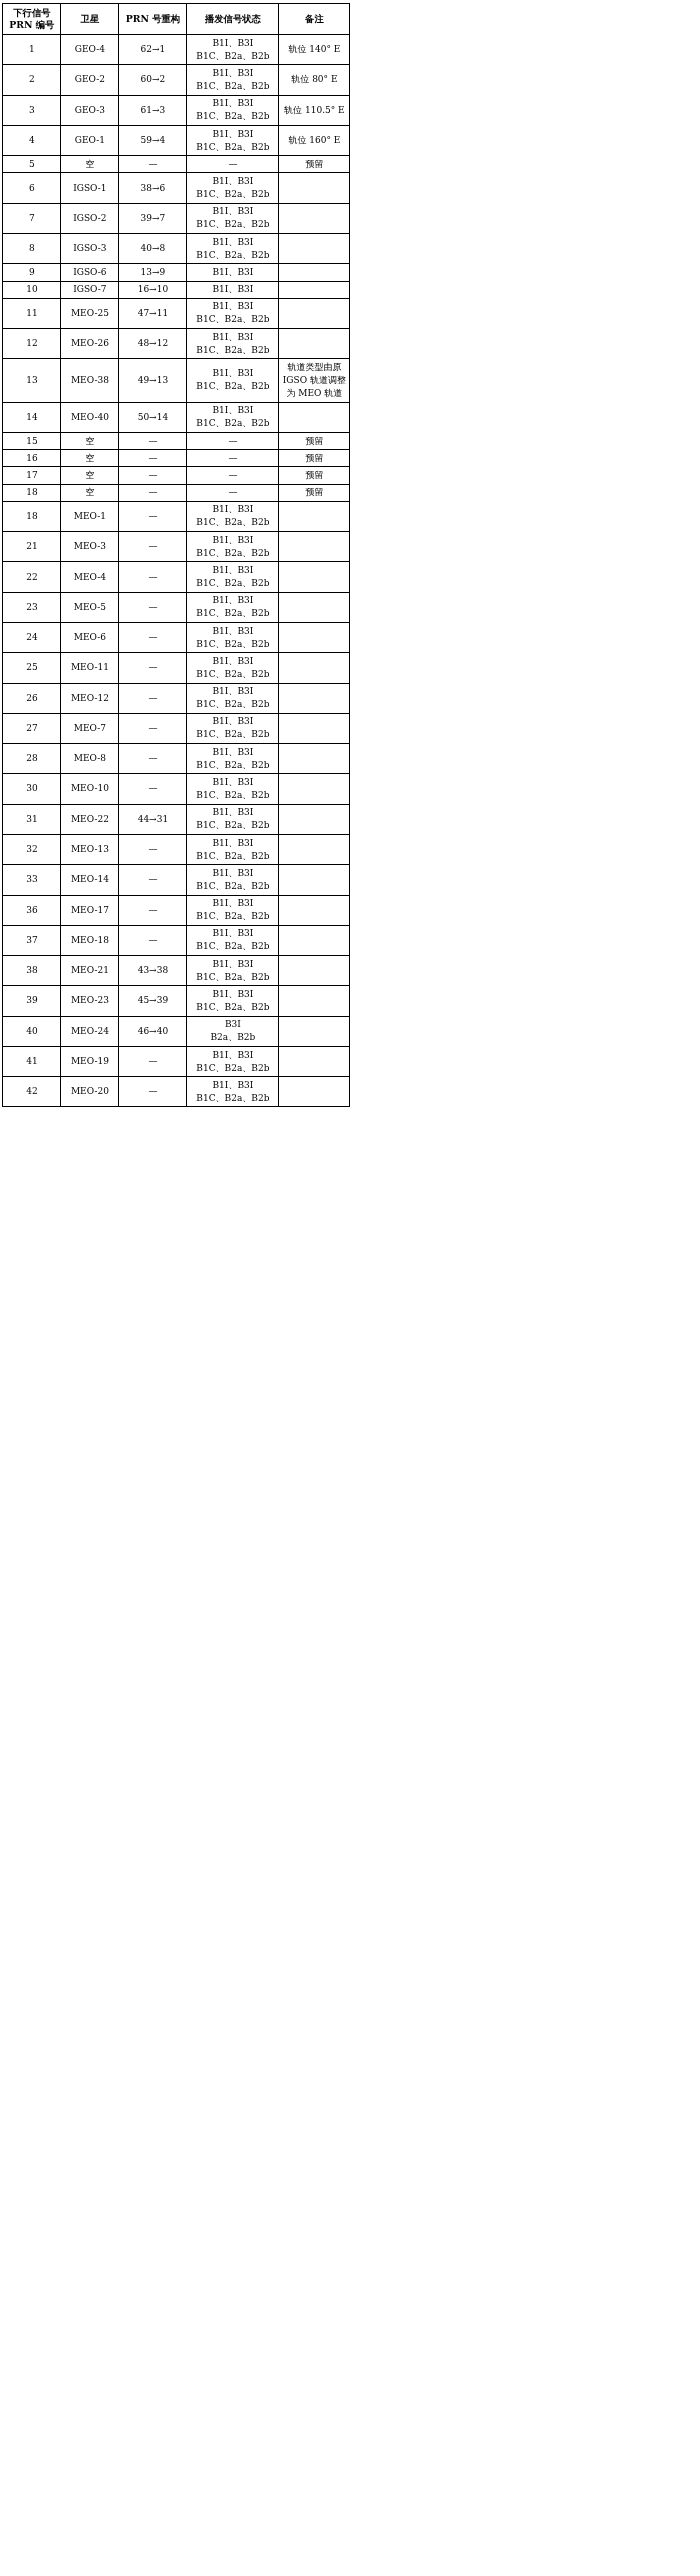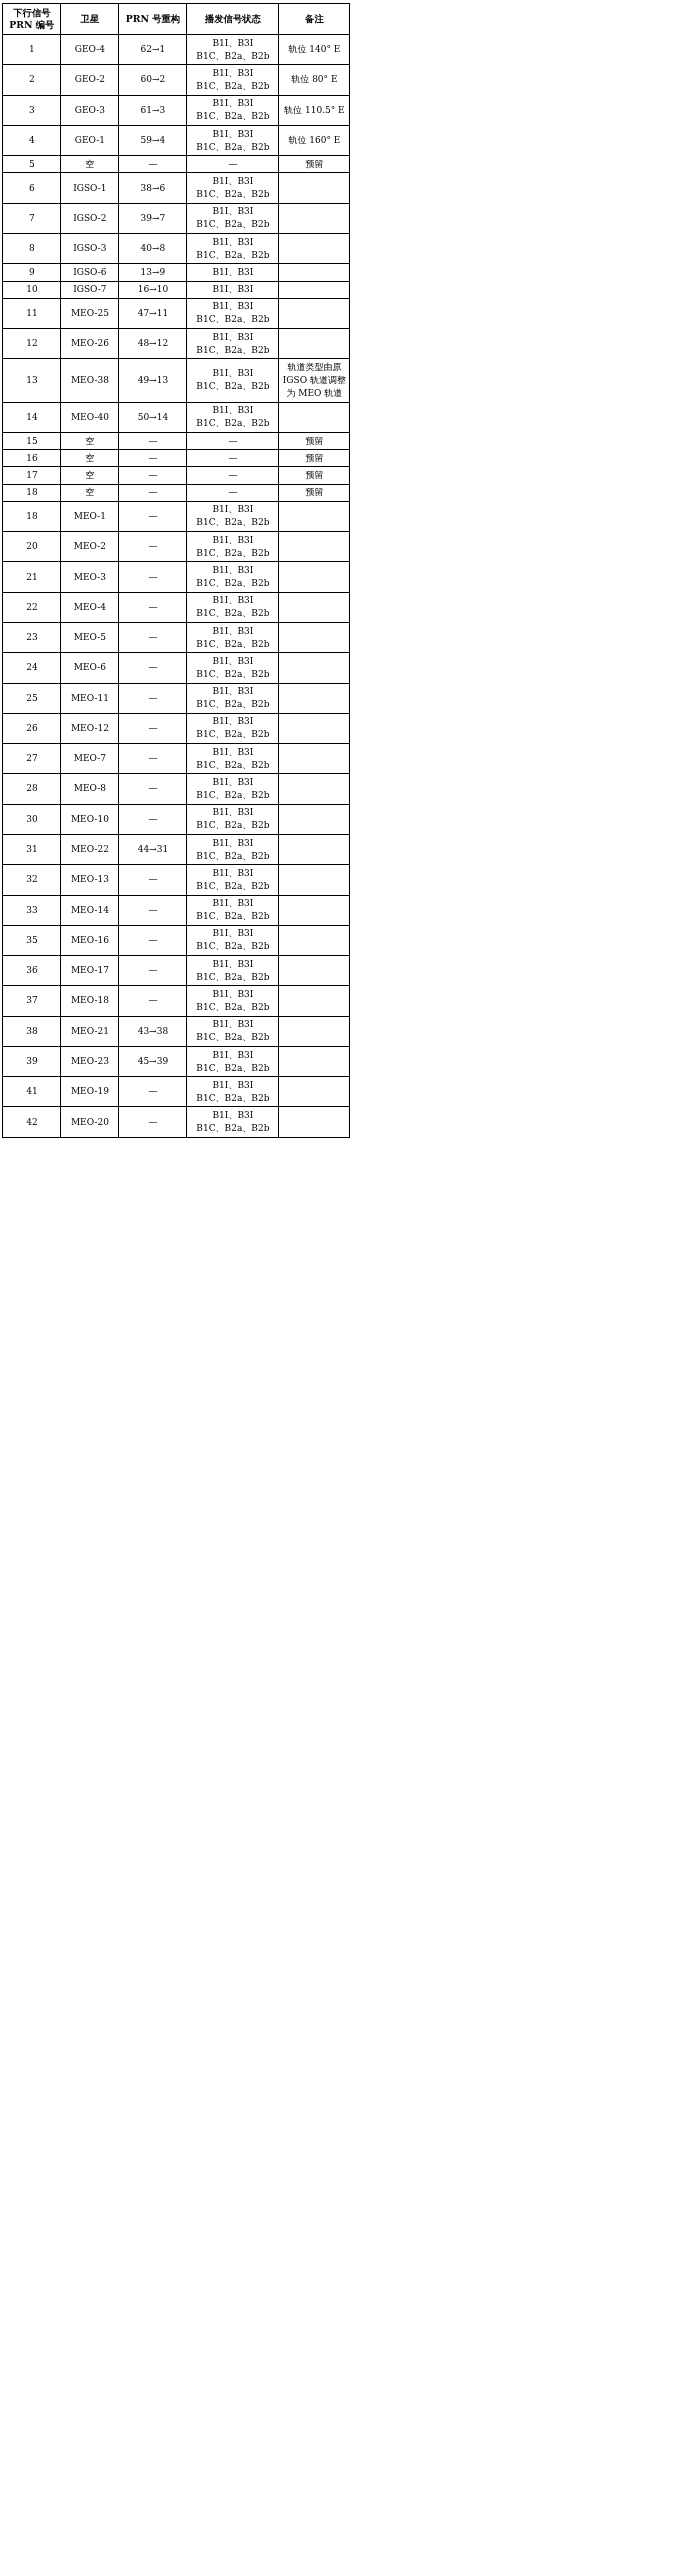--- a/index.html
+++ b/index.html
@@ -221,13 +221,6 @@
           <td class="note"></td>
         </tr>
         <tr>
-          <td>20</td>
-          <td>MEO-2</td>
-          <td>—</td>
-          <td class="sig">B1I、B3I<br>B1C、B2a、B2b</td>
-          <td class="note"></td>
-        </tr>
-        <tr>
           <td>21</td>
           <td>MEO-3</td>
           <td>—</td>

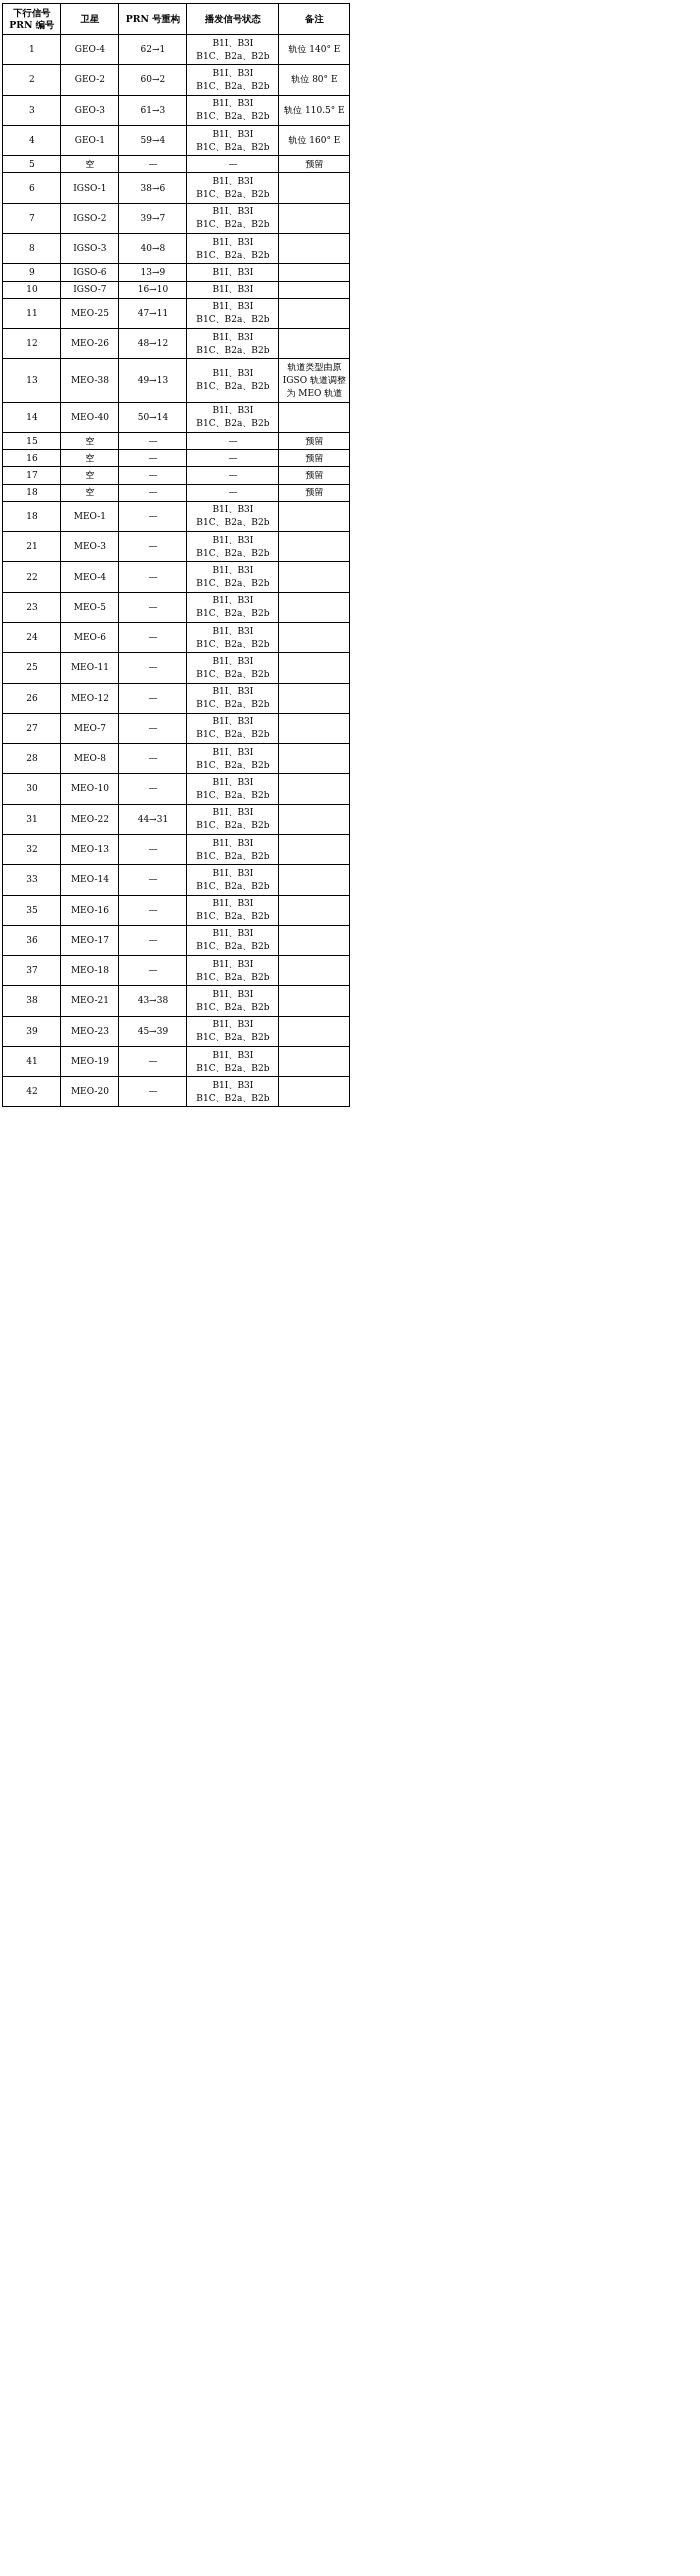--- a/index.html
+++ b/index.html
@@ -305,13 +305,6 @@
           <td class="note"></td>
         </tr>
         <tr>
-          <td>35</td>
-          <td>MEO-16</td>
-          <td>—</td>
-          <td class="sig">B1I、B3I<br>B1C、B2a、B2b</td>
-          <td class="note"></td>
-        </tr>
-        <tr>
           <td>36</td>
           <td>MEO-17</td>
           <td>—</td>

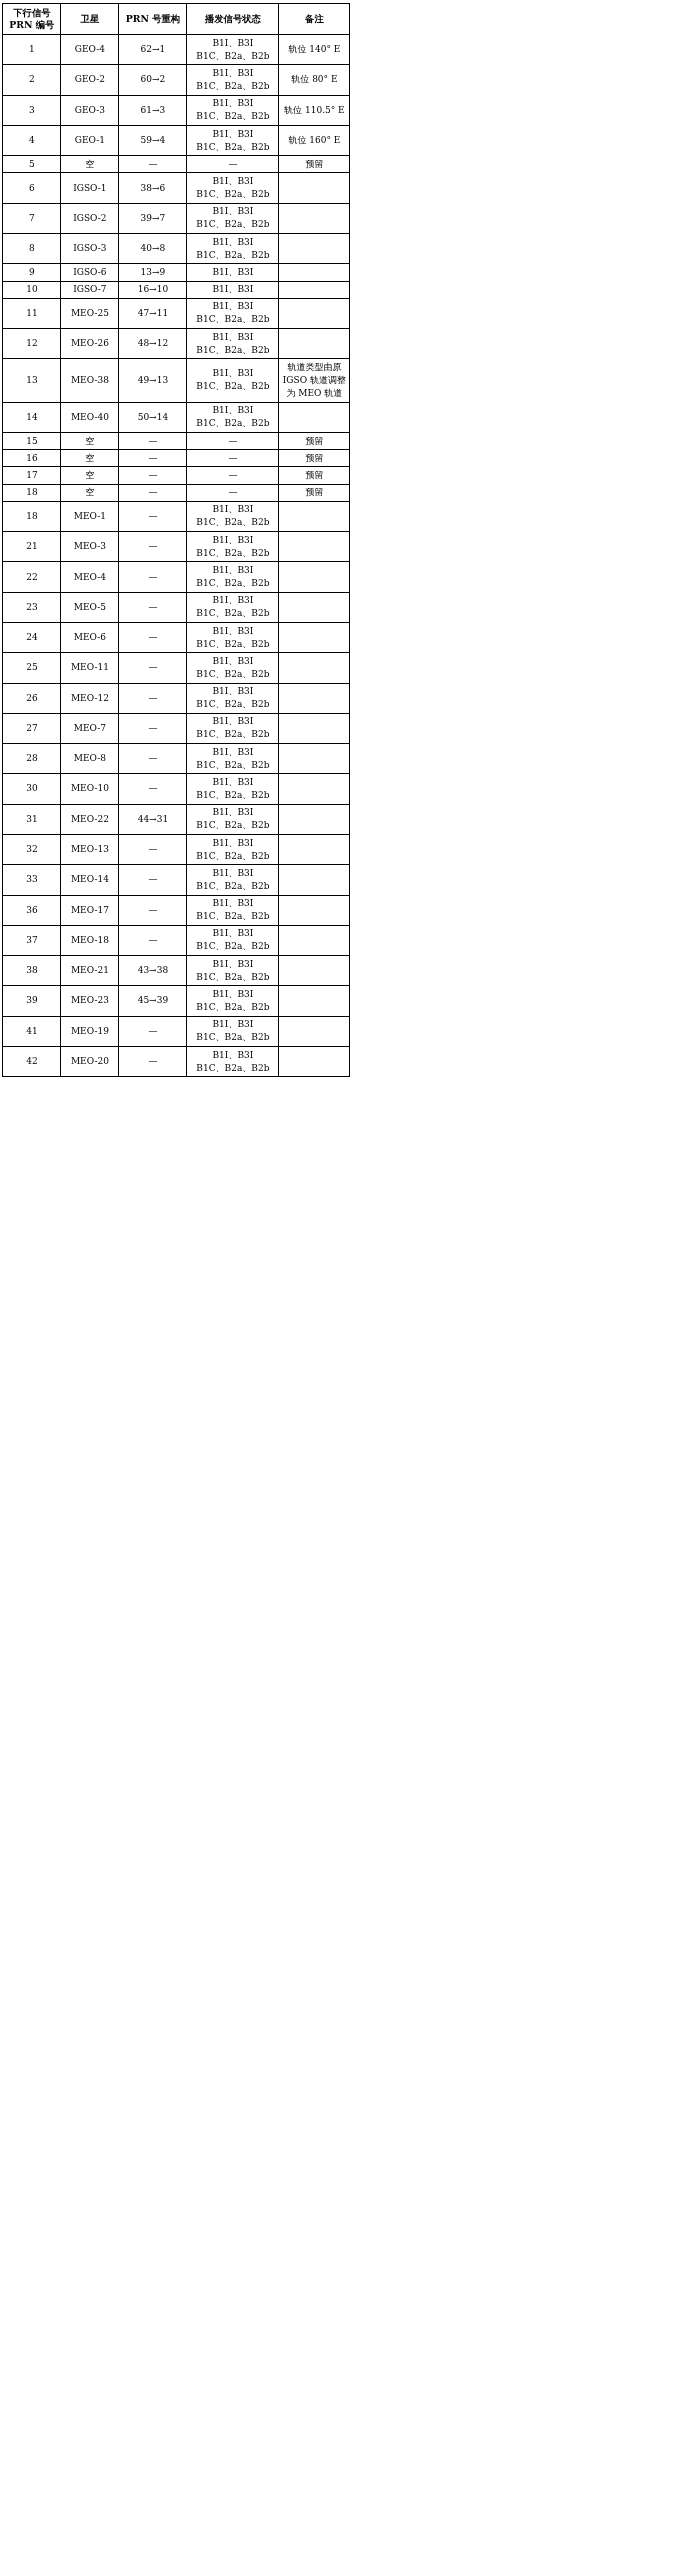--- a/index.html
+++ b/index.html
@@ -333,6 +333,13 @@
           <td class="note"></td>
         </tr>
         <tr>
+          <td>40</td>
+          <td>MEO-24</td>
+          <td>46→40</td>
+          <td class="sig">B3I<br>B2a、B2b</td>
+          <td class="note"></td>
+        </tr>
+        <tr>
           <td>41</td>
           <td>MEO-19</td>
           <td>—</td>

